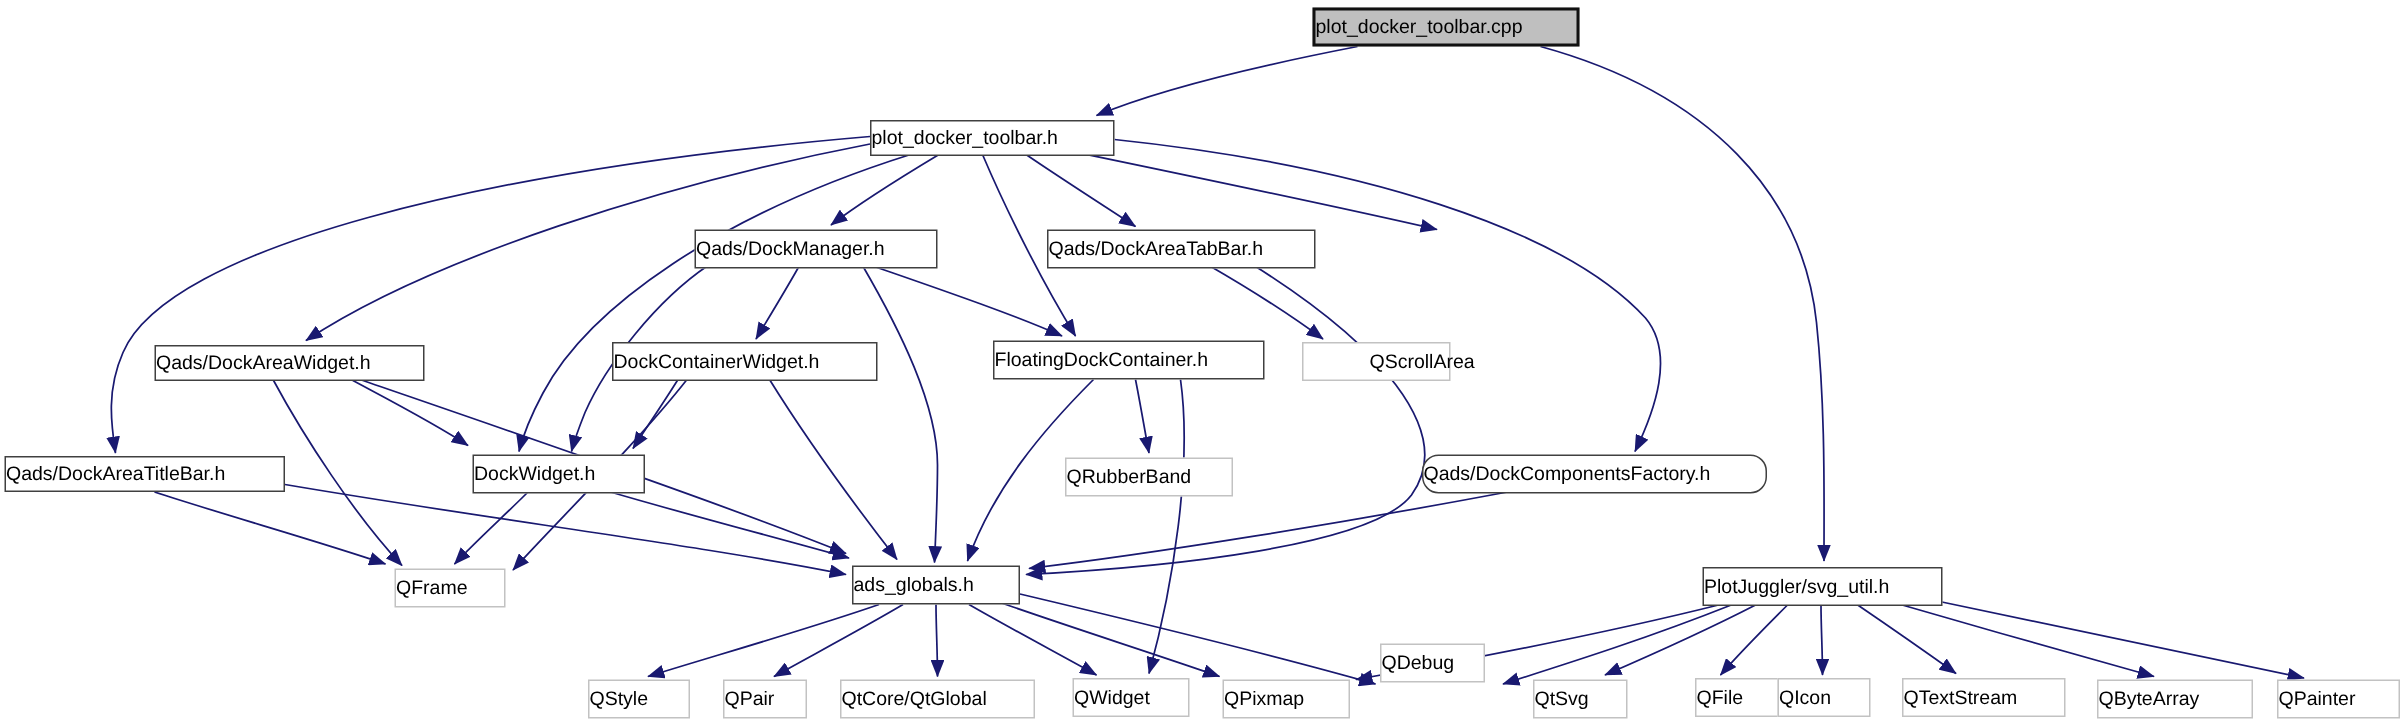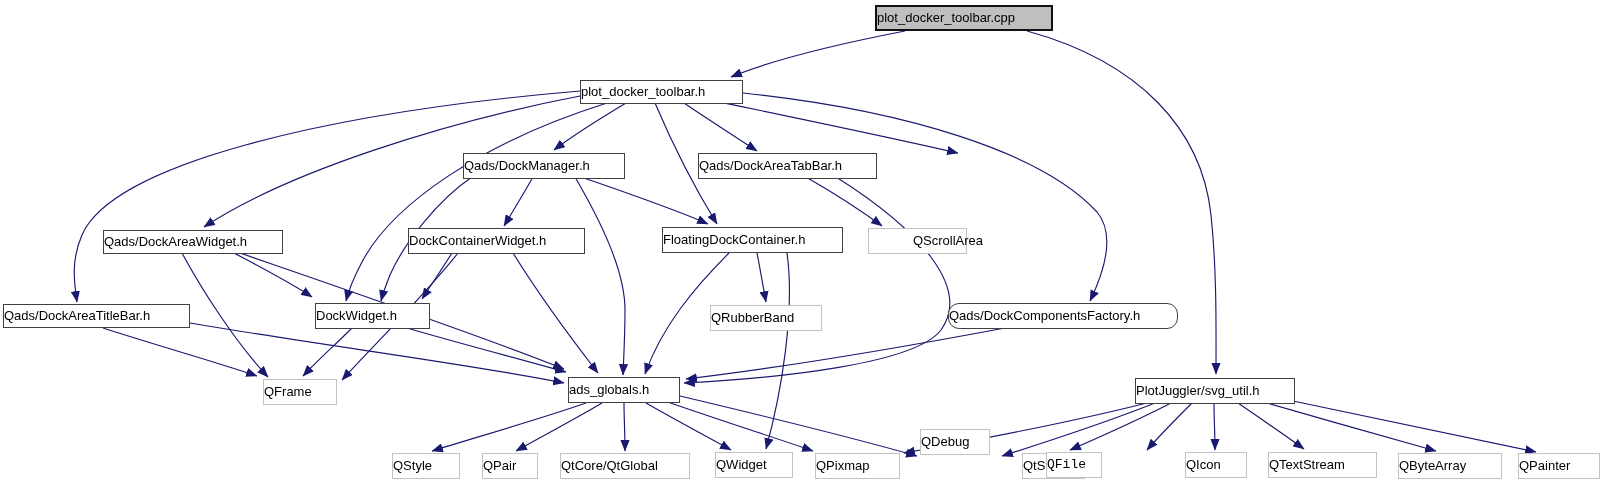--- a/index.html
+++ b/index.html
@@ -114,7 +114,7 @@
   <div class="node external" style="left:815px;top:453px;width:85px;">QPixmap</div>
   <div class="node external" style="left:920px;top:429px;width:70px;">QDebug</div>
   <div class="node external" style="left:1022px;top:453px;width:63px;">QtSvg</div>
-  <div class="node external" style="left:1046px;top:452px;width:56px;font-family:Liberation Mono, monospace;">QFile</div>
+  <div class="node external" style="left:1130px;top:452px;width:56px;">QFile</div>
   <div class="node external" style="left:1185px;top:452px;width:62px;">QIcon</div>
   <div class="node external" style="left:1268px;top:452px;width:109px;">QTextStream</div>
   <div class="node external" style="left:1398px;top:453px;width:104px;">QByteArray</div>

